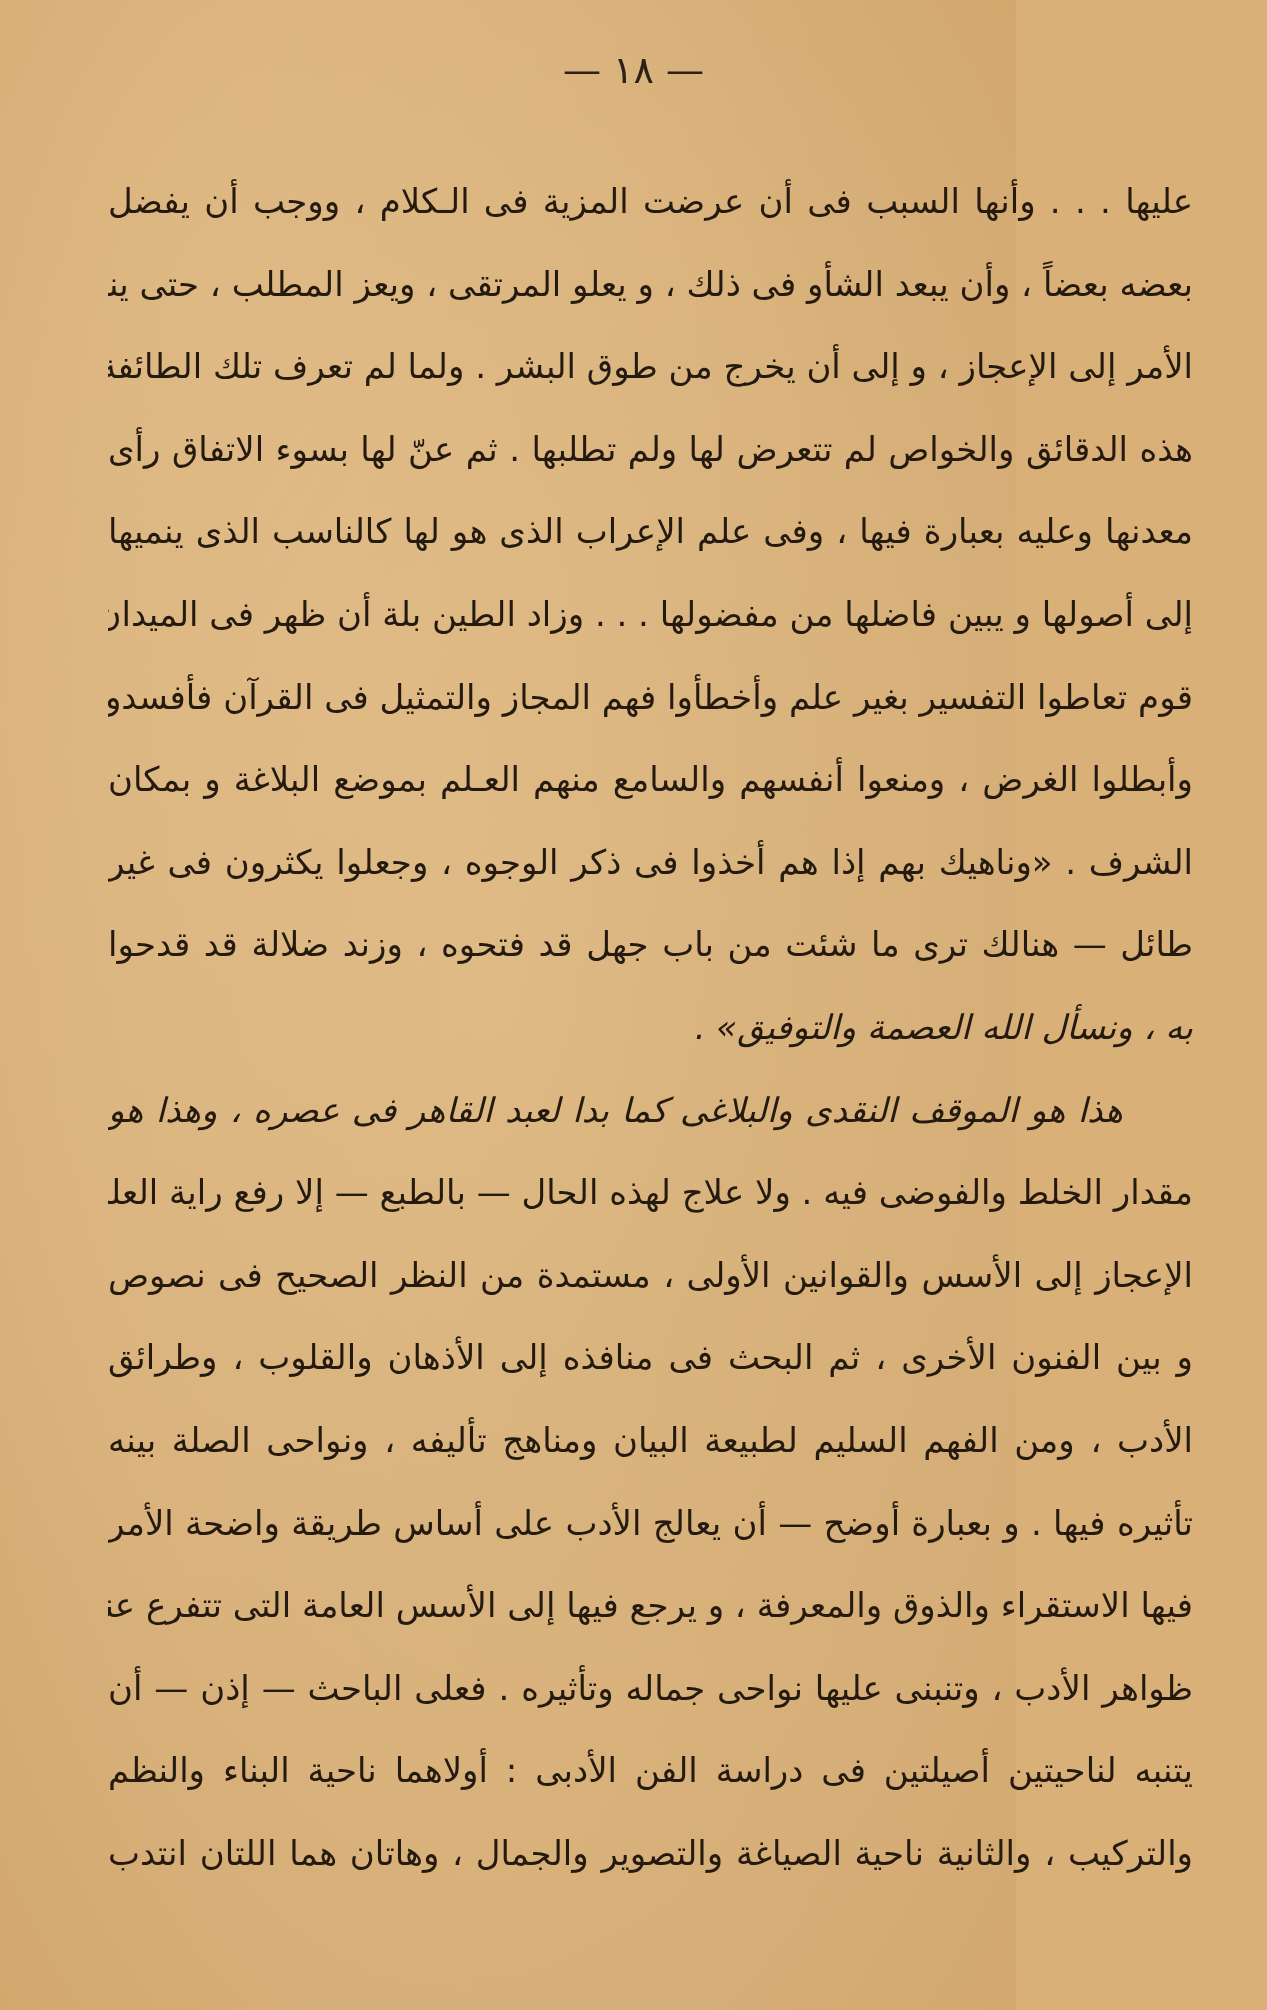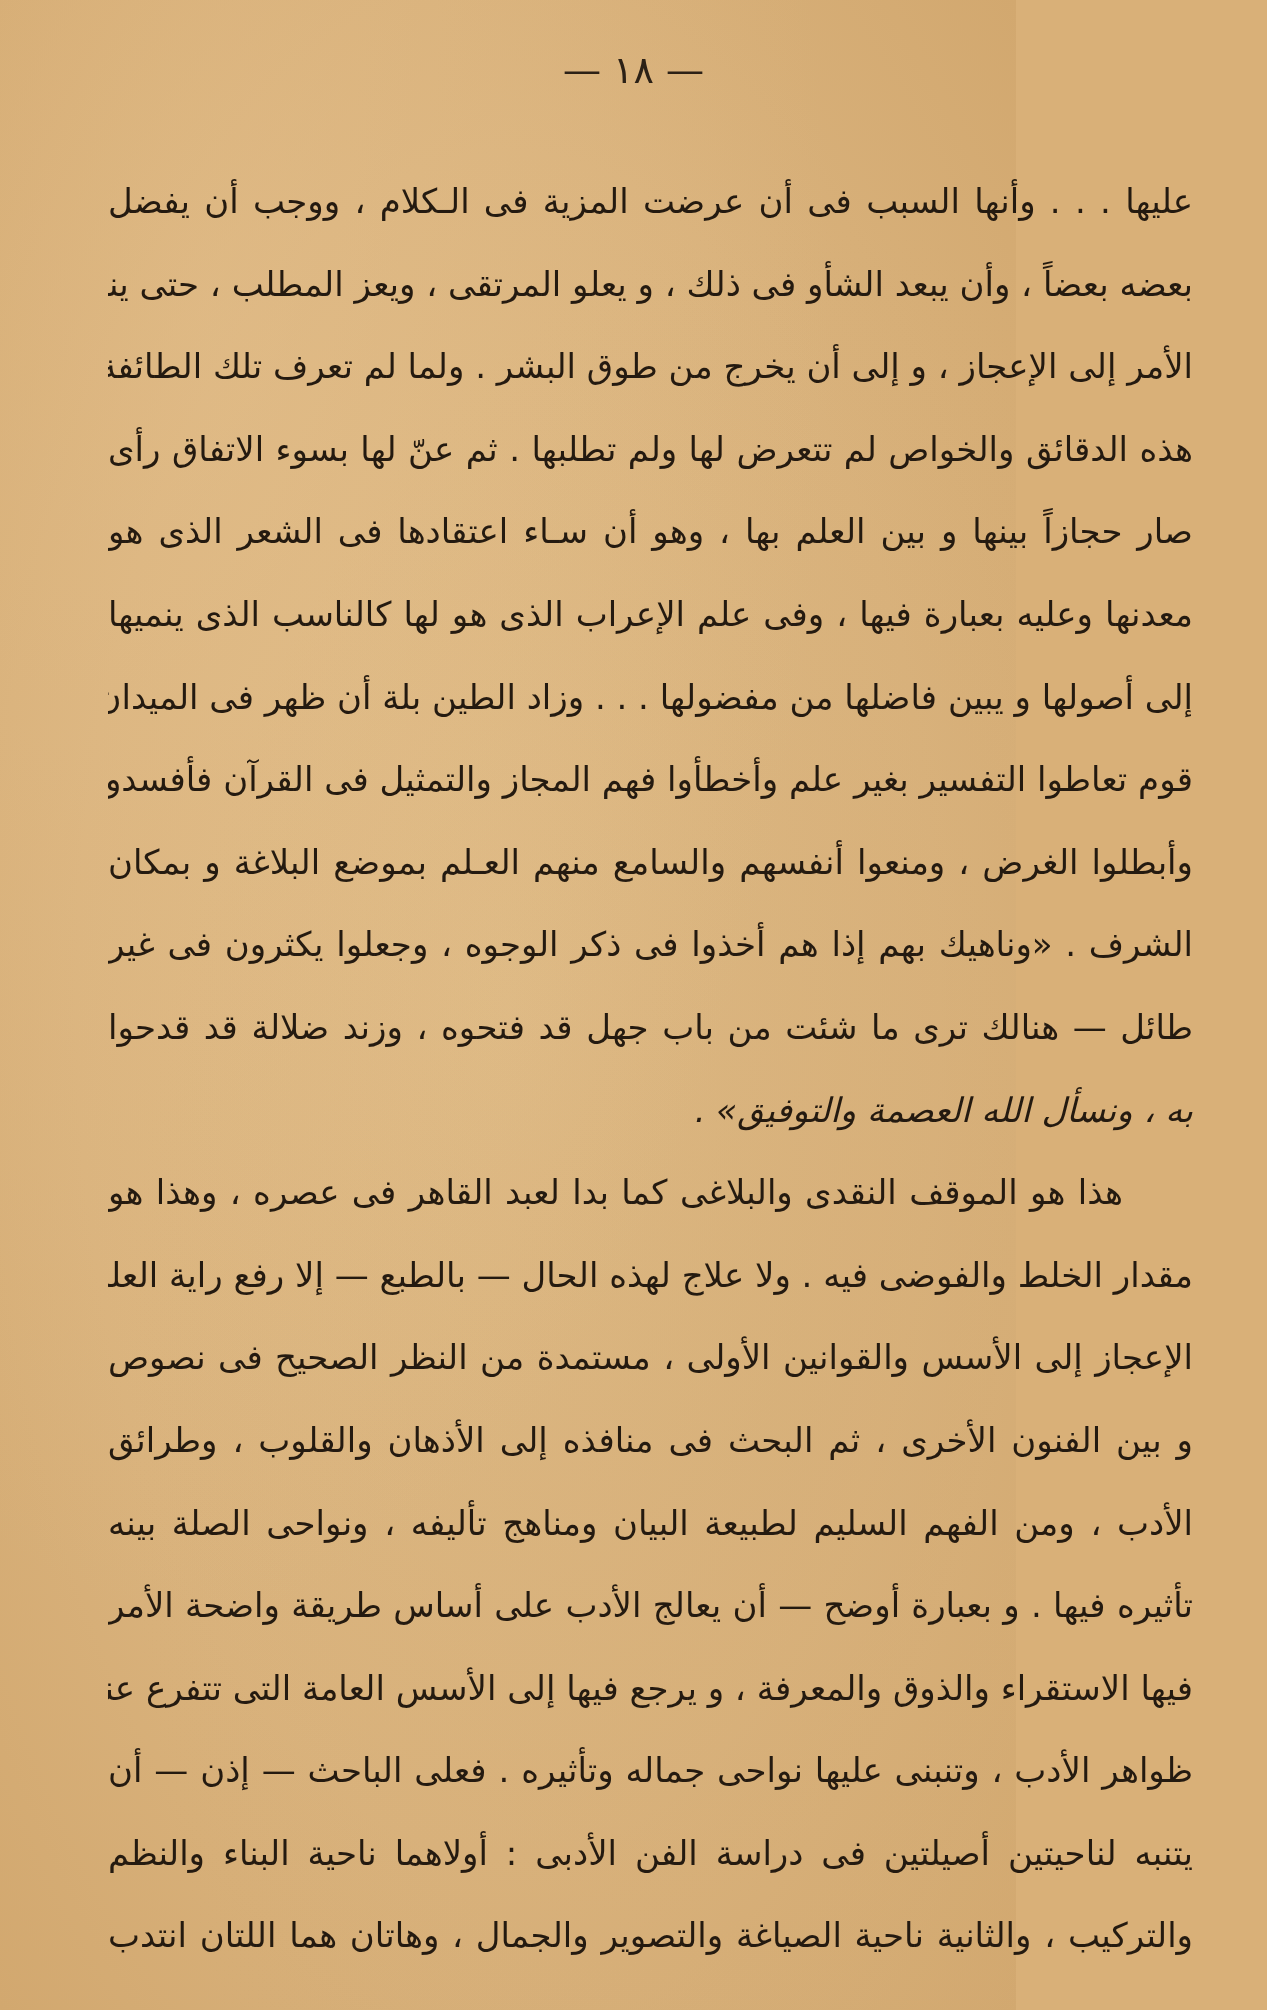--- a/index.html
+++ b/index.html
@@ -77,7 +77,6 @@
       <span class="line">بعضه بعضاً ، وأن يبعد الشأو فى ذلك ، و يعلو المرتقى ، ويعز المطلب ، حتى ينتهى</span>
       <span class="line">الأمر إلى الإعجاز ، و إلى أن يخرج من طوق البشر . ولما لم تعرف تلك الطائفة</span>
       <span class="line">هذه الدقائق والخواص لم تتعرض لها ولم تطلبها . ثم عنّ لها بسوء الاتفاق رأى</span>
-      <span class="line">صار حجازاً بينها و بين العلم بها ، وهو أن سـاء اعتقادها فى الشعر الذى هو</span>
       <span class="line">معدنها وعليه بعبارة فيها ، وفى علم الإعراب الذى هو لها كالناسب الذى ينميها</span>
       <span class="line">إلى أصولها و يبين فاضلها من مفضولها . . . وزاد الطين بلة أن ظهر فى الميدان</span>
       <span class="line">قوم تعاطوا التفسير بغير علم وأخطأوا فهم المجاز والتمثيل فى القرآن فأفسدوا المعنى</span>

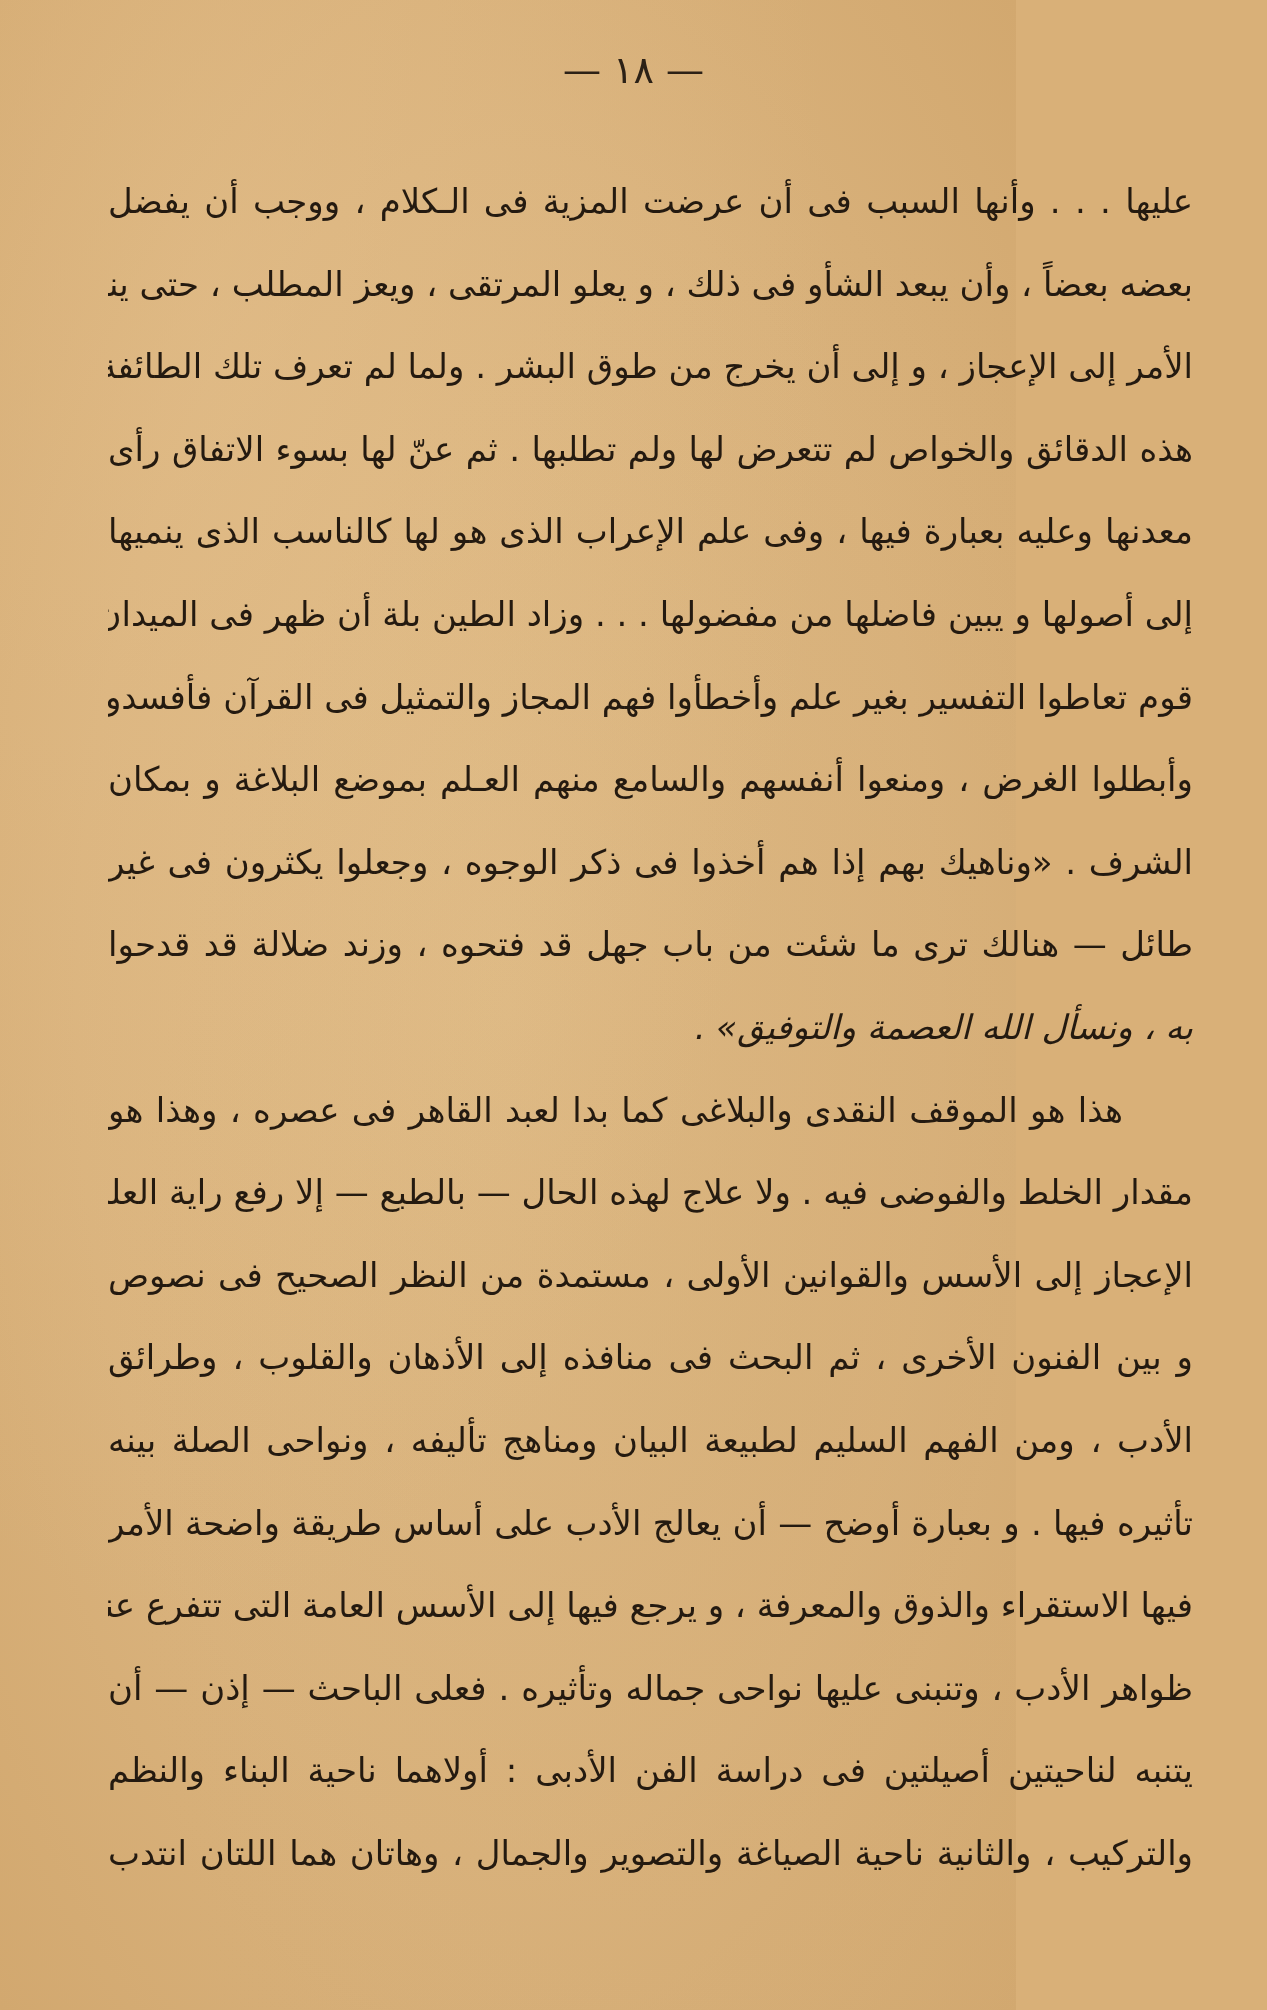--- a/index.html
+++ b/index.html
@@ -61,6 +61,7 @@
     }
     .line.indent {
       padding-right: 70px;
+      font-style: italic;
     }
   </style>
 </head>

